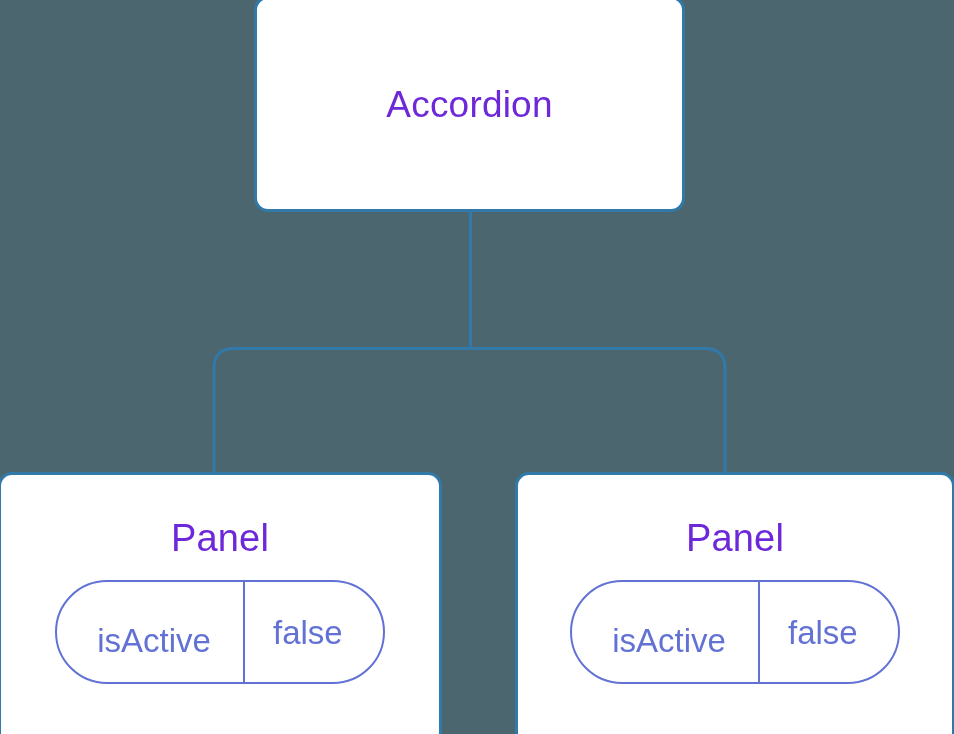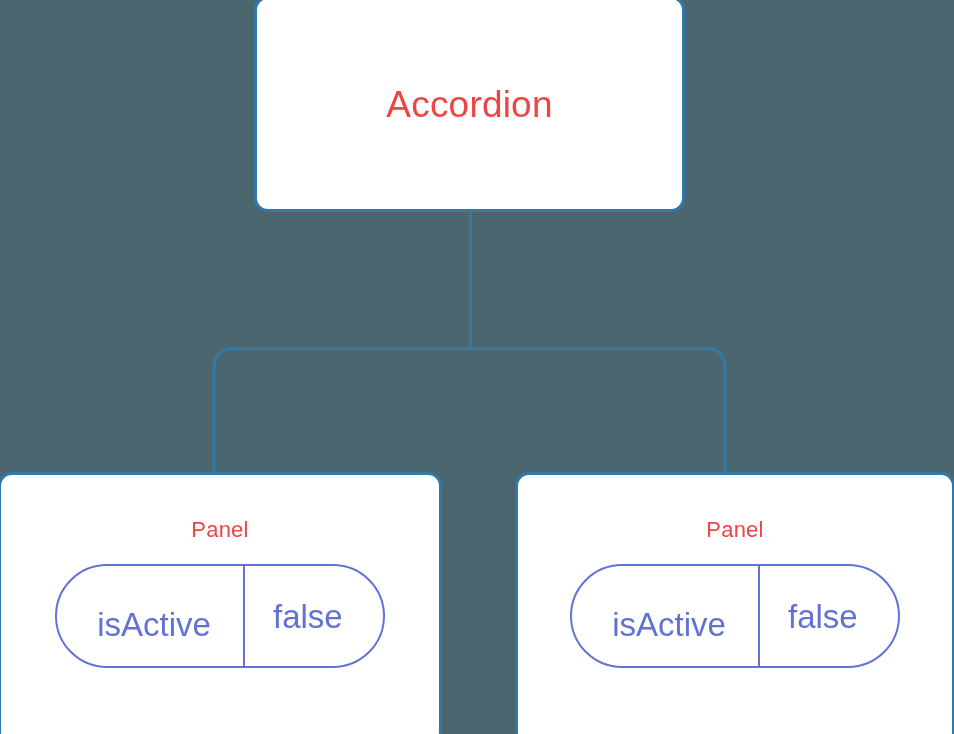--- a/index.html
+++ b/index.html
@@ -45,7 +45,7 @@
   }
 
   .node-title {
-    color: #ef4444;
+    color: #6d28d9;
     font-weight: 400;
     letter-spacing: 0.2px;
     white-space: nowrap;

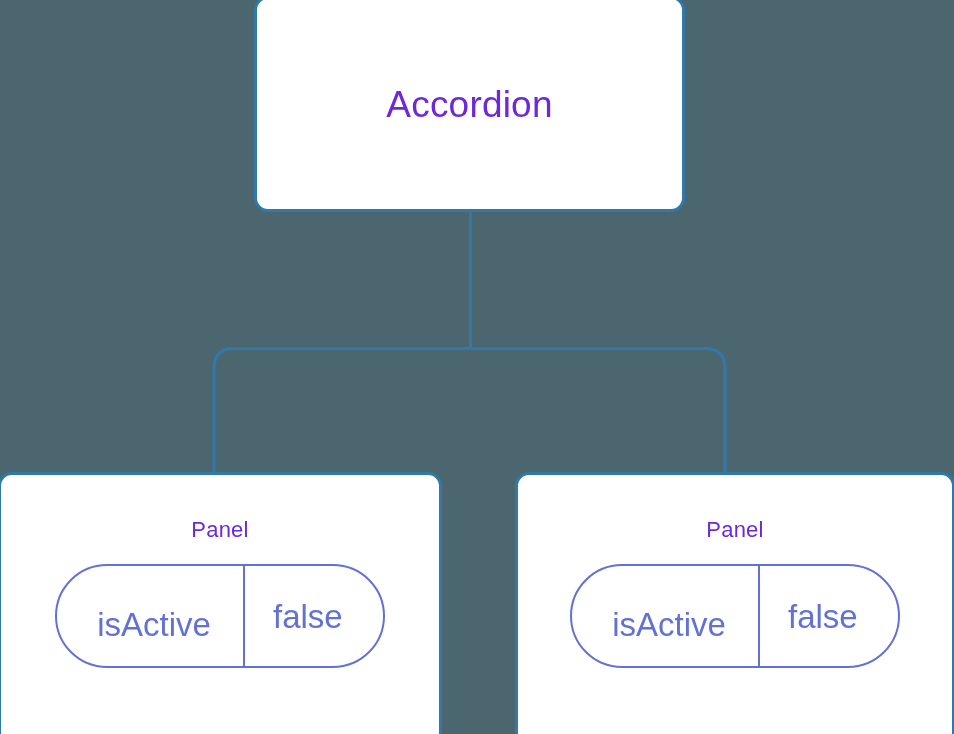--- a/index.html
+++ b/index.html
@@ -79,7 +79,7 @@
     width: 440px;
   }
   .node-panel .node-title {
-    font-size: 22px;
+    font-size: 38px;
     line-height: 1;
     margin-bottom: 23px;
   }

